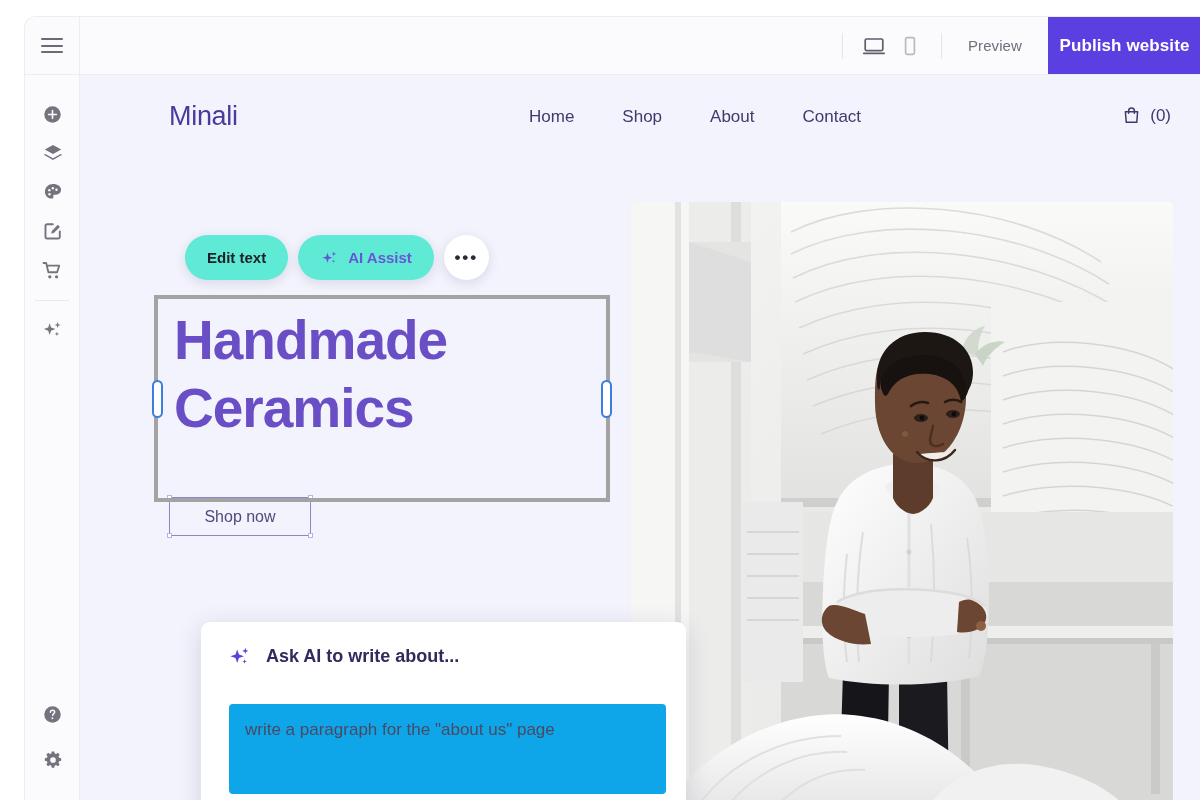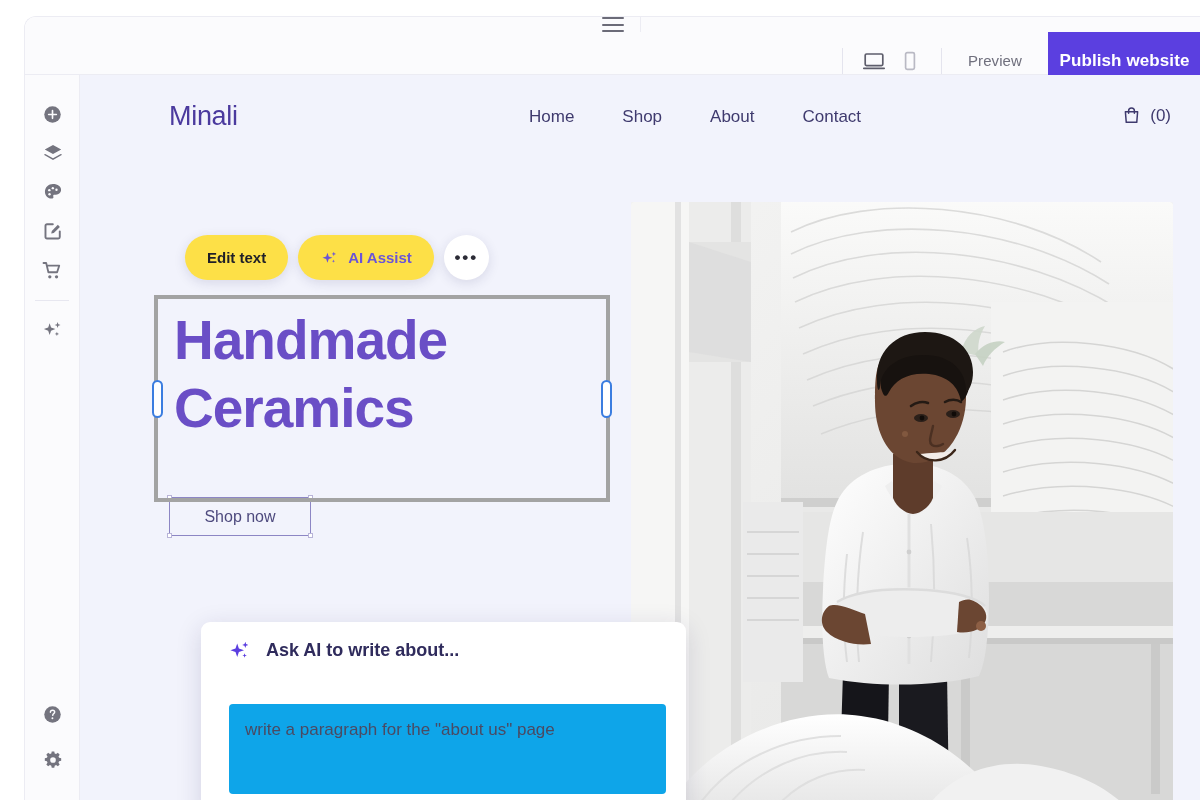--- a/index.html
+++ b/index.html
@@ -27,7 +27,7 @@
     width: 1176px; height: 58px;
     background: #fbfbfd;
     border-bottom: 1px solid #ececf3;
-    display: flex; align-items: center; flex-direction: column;
+    display: flex; align-items: center;
   }
   .hamburger-cell {
     width: 55px; height: 57px;

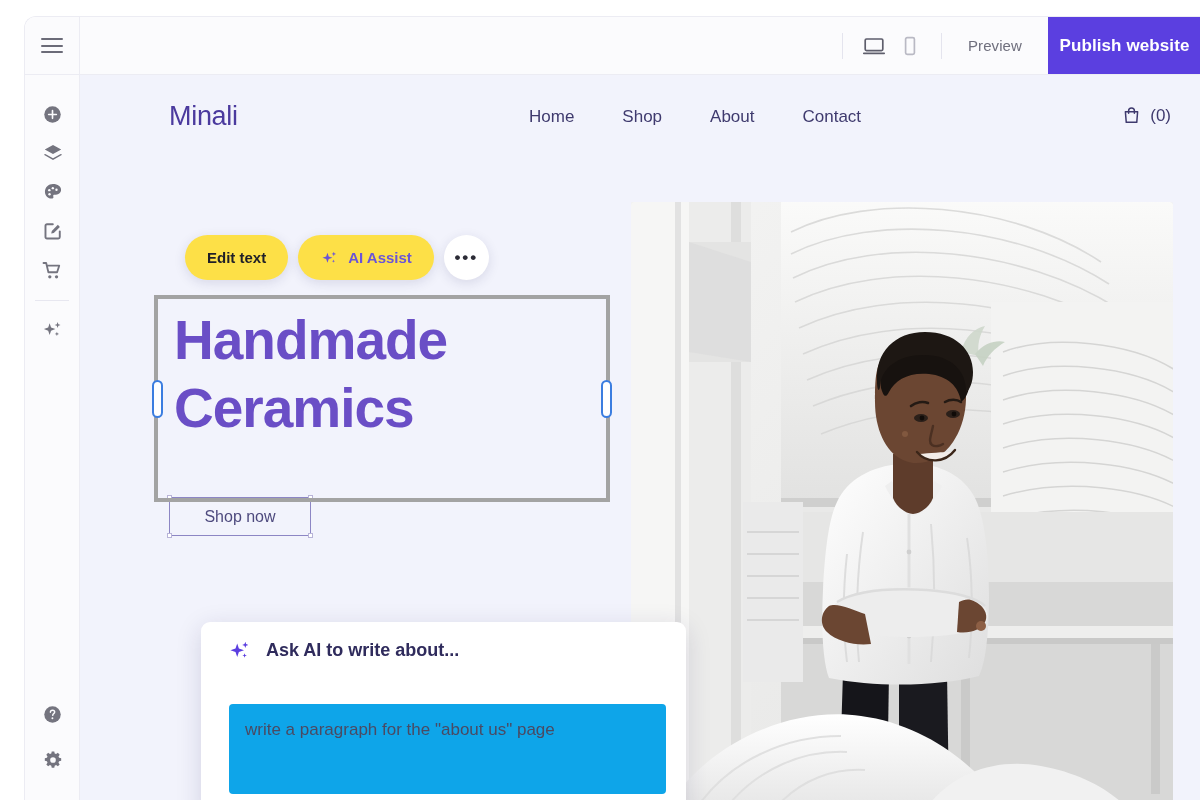--- a/index.html
+++ b/index.html
@@ -122,7 +122,7 @@
     z-index: 5;
   }
   .tb-pill {
-    height: 45px; border-radius: 23px; background: #fde047;
+    height: 45px; border-radius: 23px; background: #5eead4;
     display: flex; align-items: center; justify-content: center;
     padding: 0 22px; font-size: 15px; font-weight: bold;
     box-shadow: 0 3px 12px rgba(40,35,90,.13);

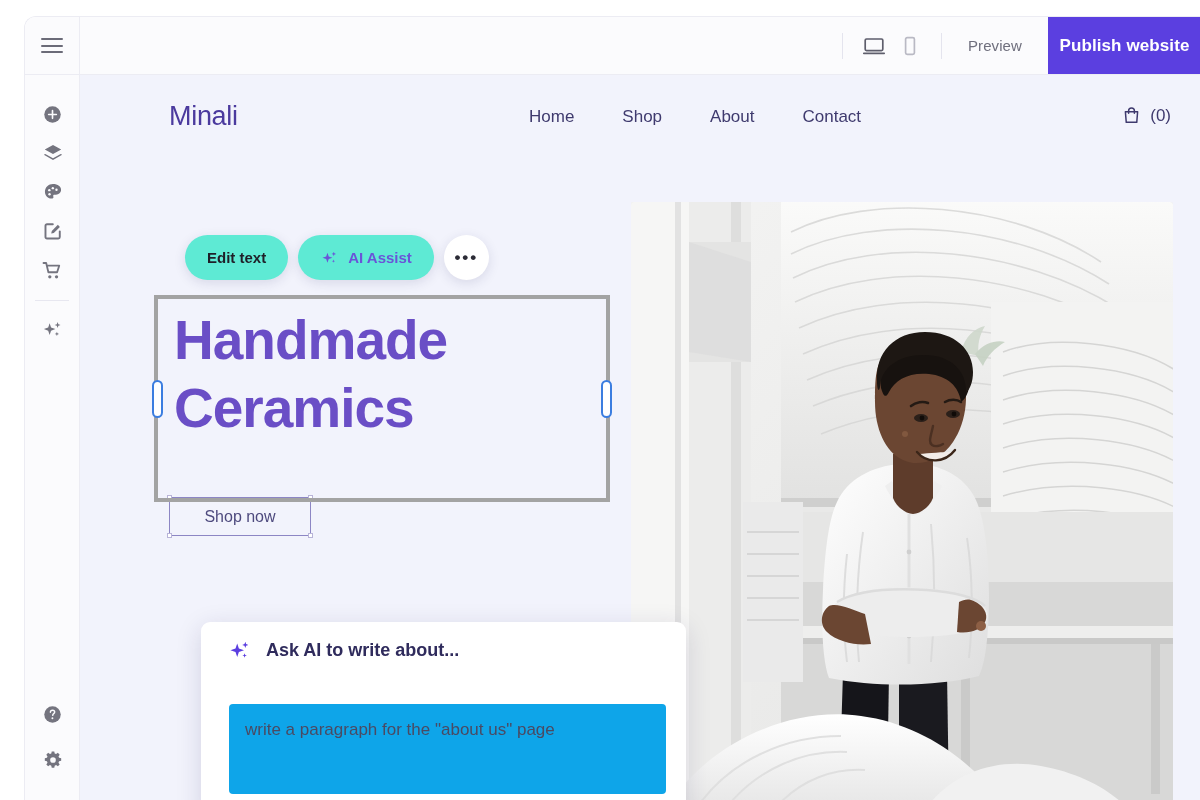--- a/index.html
+++ b/index.html
@@ -186,7 +186,7 @@
     overflow: hidden;
   }
   .ai-title {
-    position: absolute; left: 27px; top: 16px;
+    position: absolute; left: 27px; top: 22px;
     display: flex; align-items: center; gap: 14px;
     font-size: 18px; font-weight: bold; color: #2f2b5c;
   }

